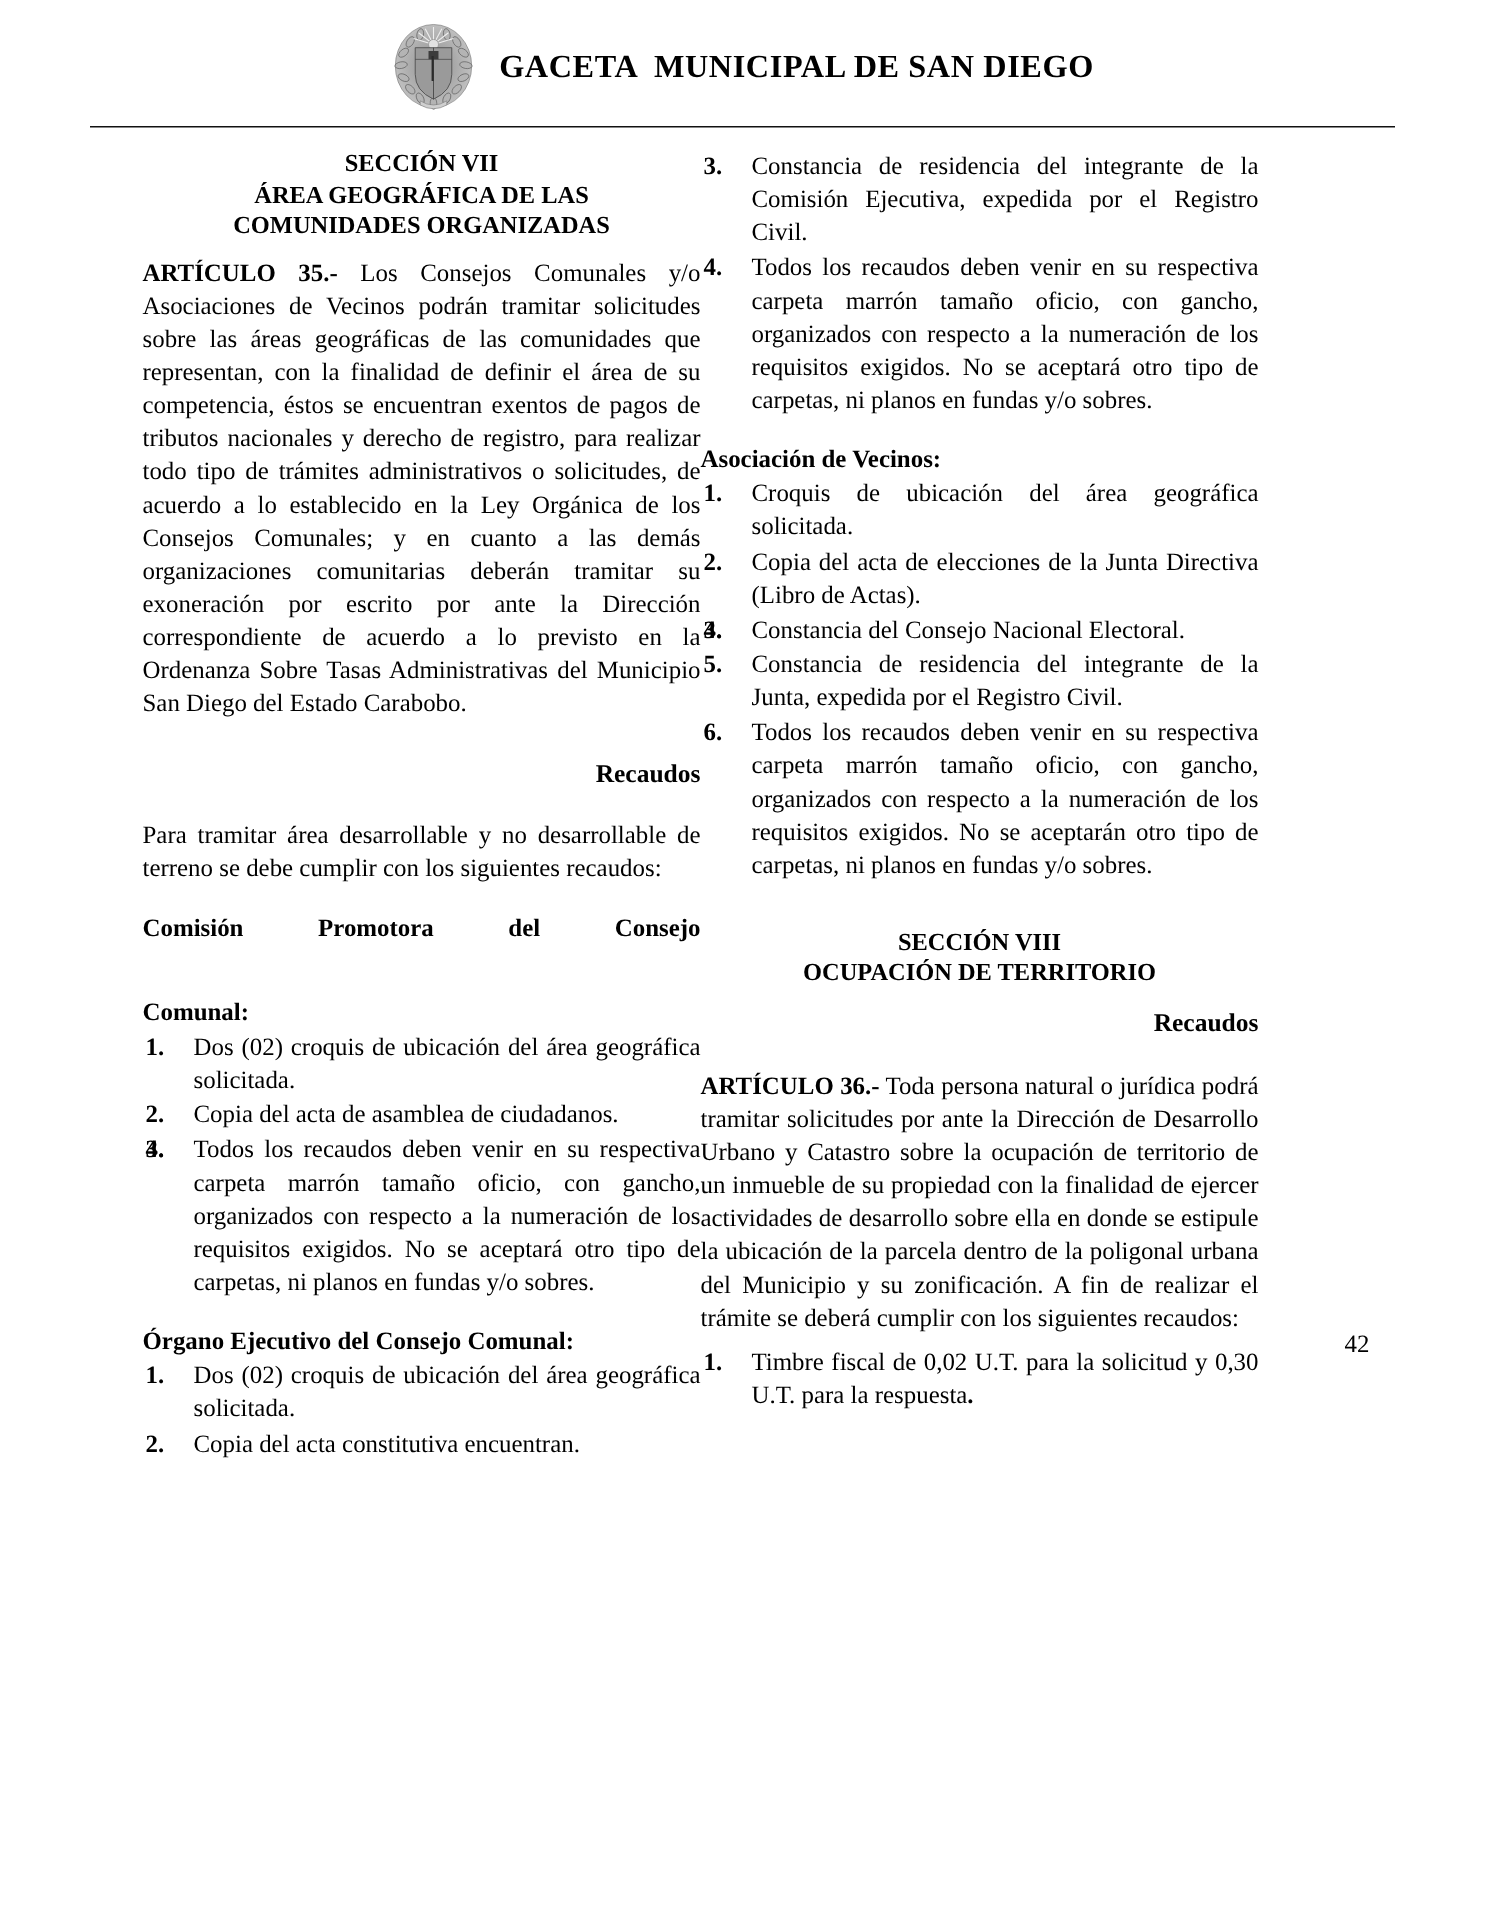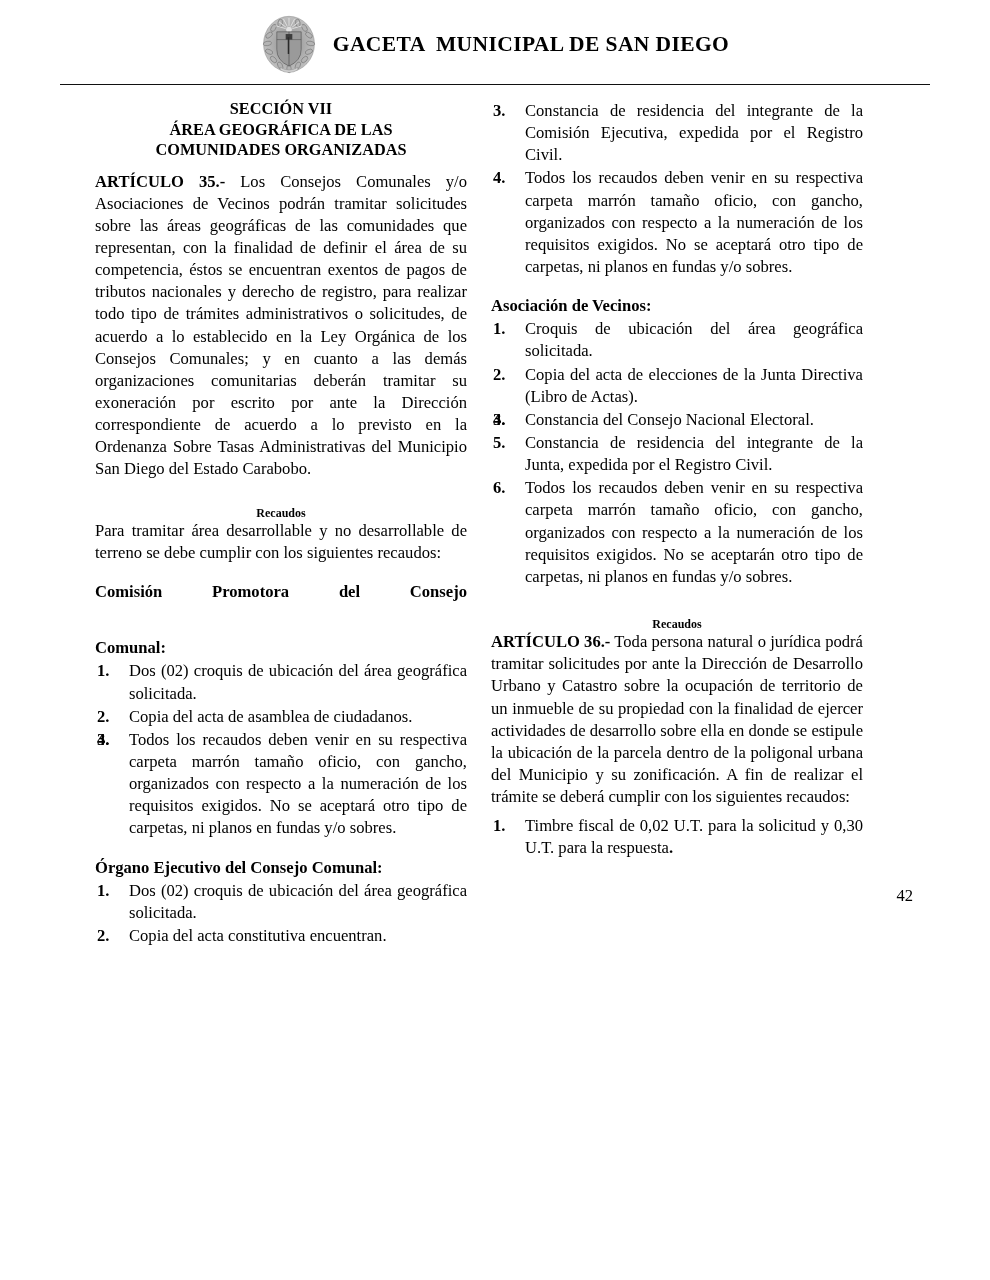--- a/index.html
+++ b/index.html
@@ -52,7 +52,6 @@
   
   .columns {
     display: flex;
-    gap: 24px;
     padding: 14px 60px 0 95px;
   }
   .col {

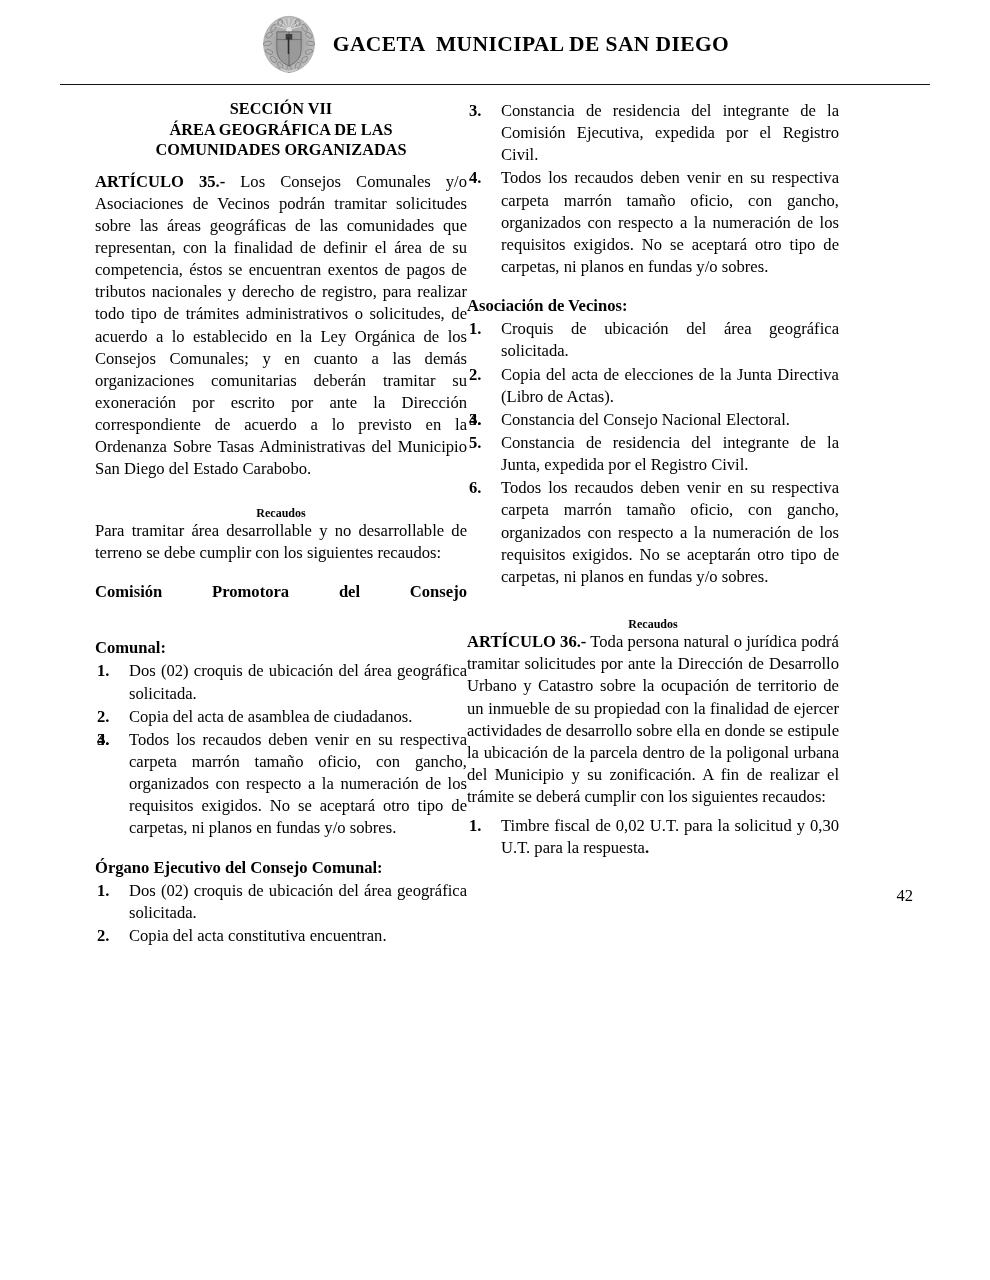--- a/index.html
+++ b/index.html
@@ -81,9 +81,9 @@
   p.body .lead { font-weight: bold; }
 
   .recaudos {
-    font-size: 12px;
-    font-weight: bold;
-    text-align: center;
+    font-size: 17px;
+    font-weight: bold;
+    text-align: right;
     margin: 14px 0 0 0;
     line-height: 1.1;
   }

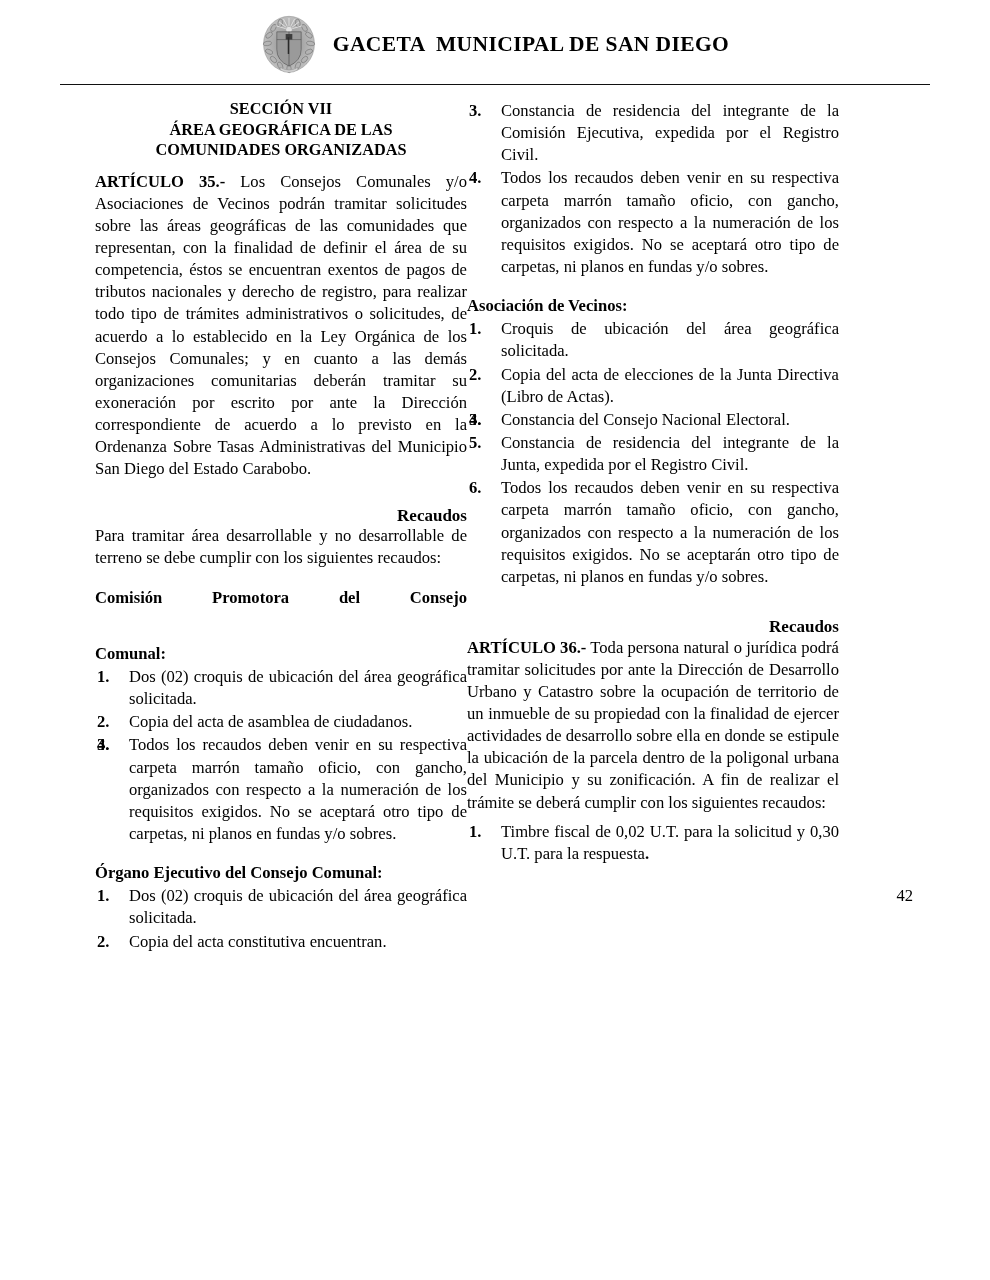--- a/index.html
+++ b/index.html
@@ -77,7 +77,7 @@
     margin: 10px 0 0 0;
     hyphens: none;
   }
-  p.body.tight { margin-top: 0; }
+  p.body.tight { margin-top: 21px; }
   p.body .lead { font-weight: bold; }
 
   .recaudos {

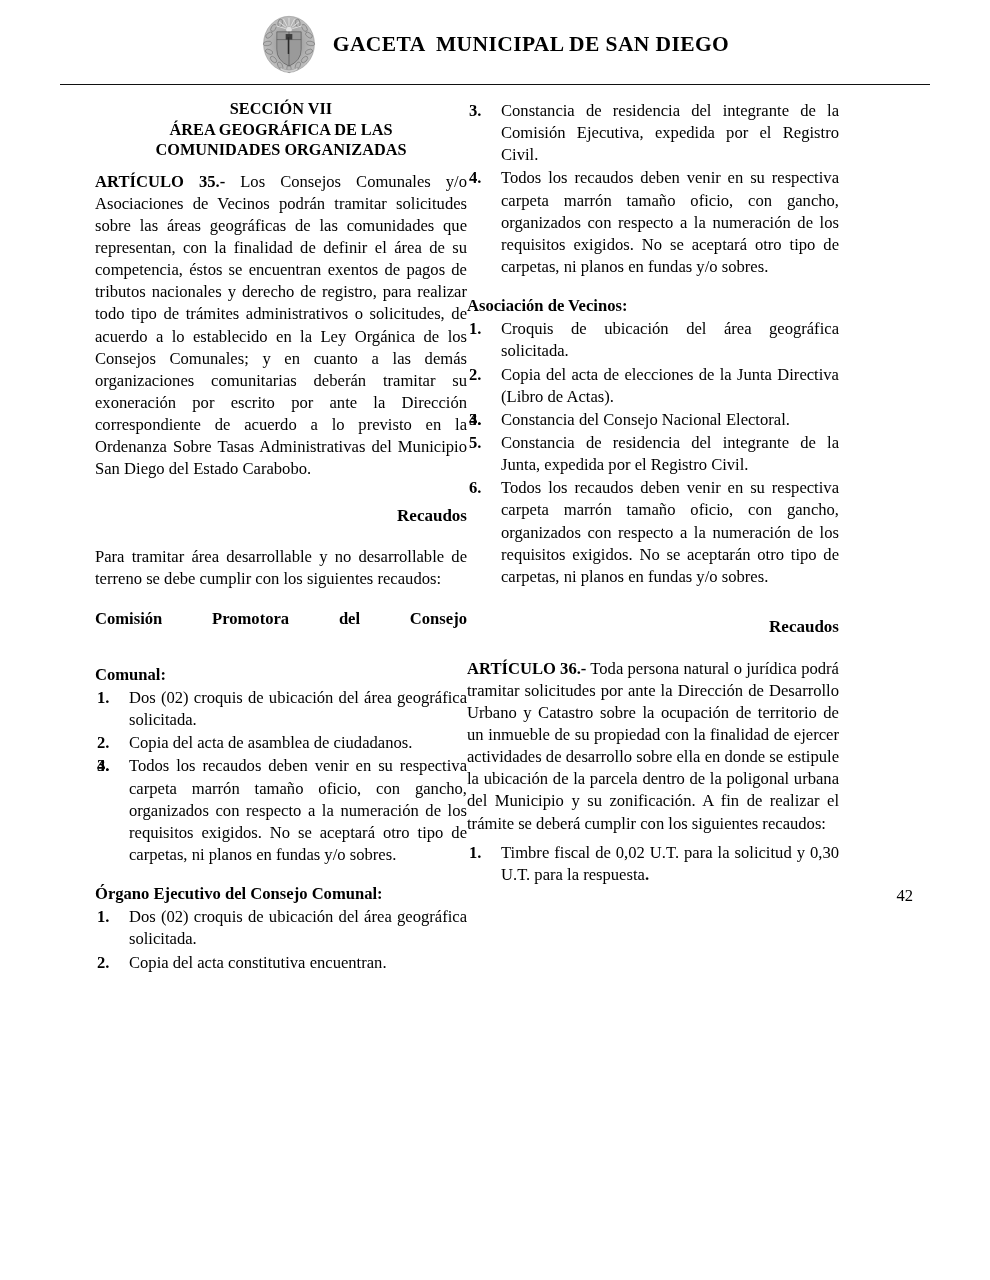--- a/index.html
+++ b/index.html
@@ -248,6 +248,7 @@
       </ol>
 
       <div class="section-head spaced">
+        <div>SECCIÓN VIII</div>
       </div>
 
       <p class="recaudos">Recaudos</p>

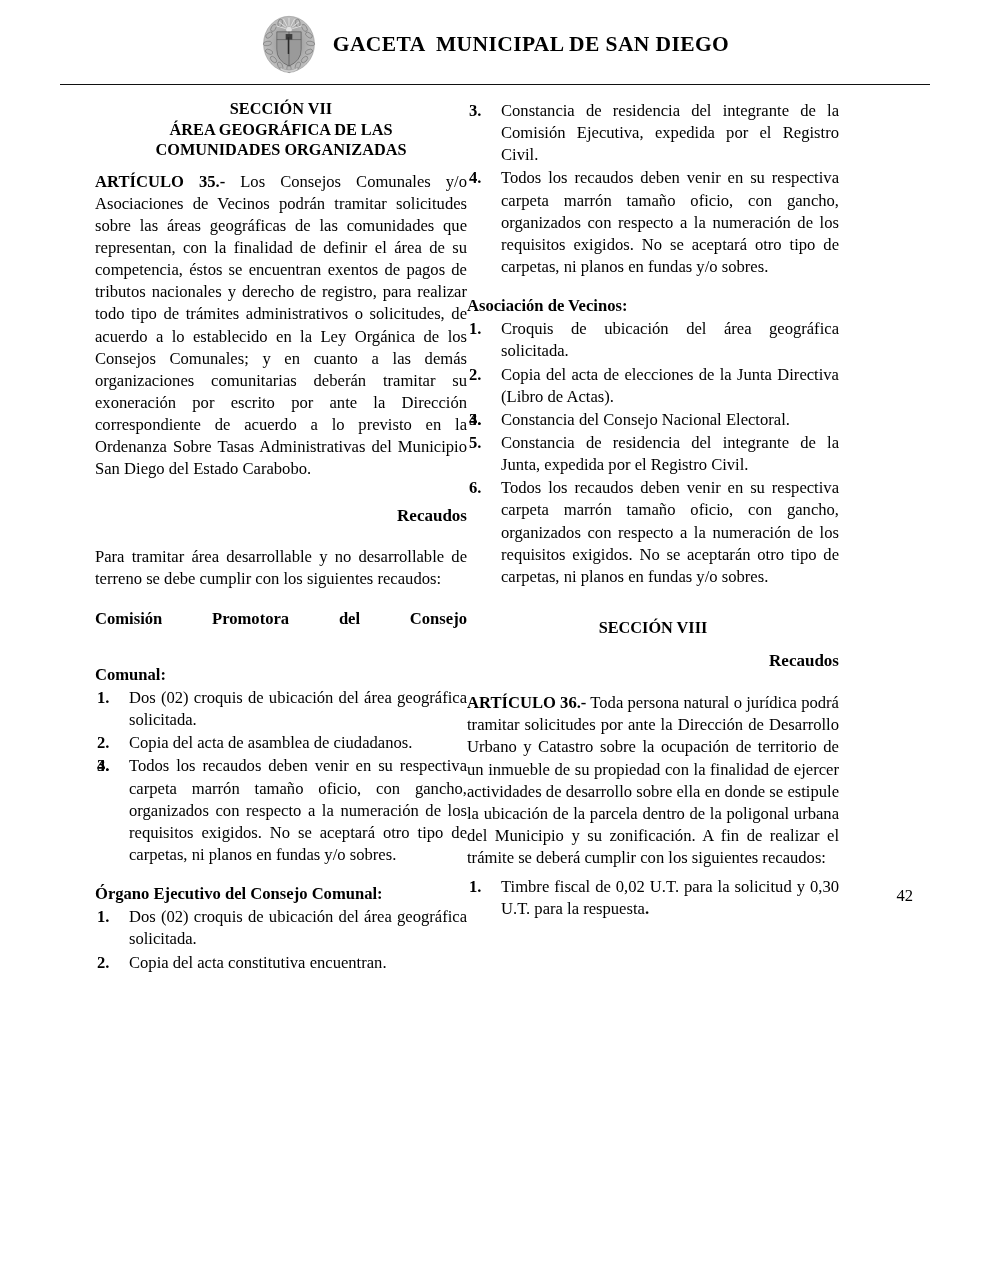--- a/index.html
+++ b/index.html
@@ -249,6 +249,7 @@
 
       <div class="section-head spaced">
         <div>SECCIÓN VIII</div>
+        <div>OCUPACIÓN DE TERRITORIO</div>
       </div>
 
       <p class="recaudos">Recaudos</p>

